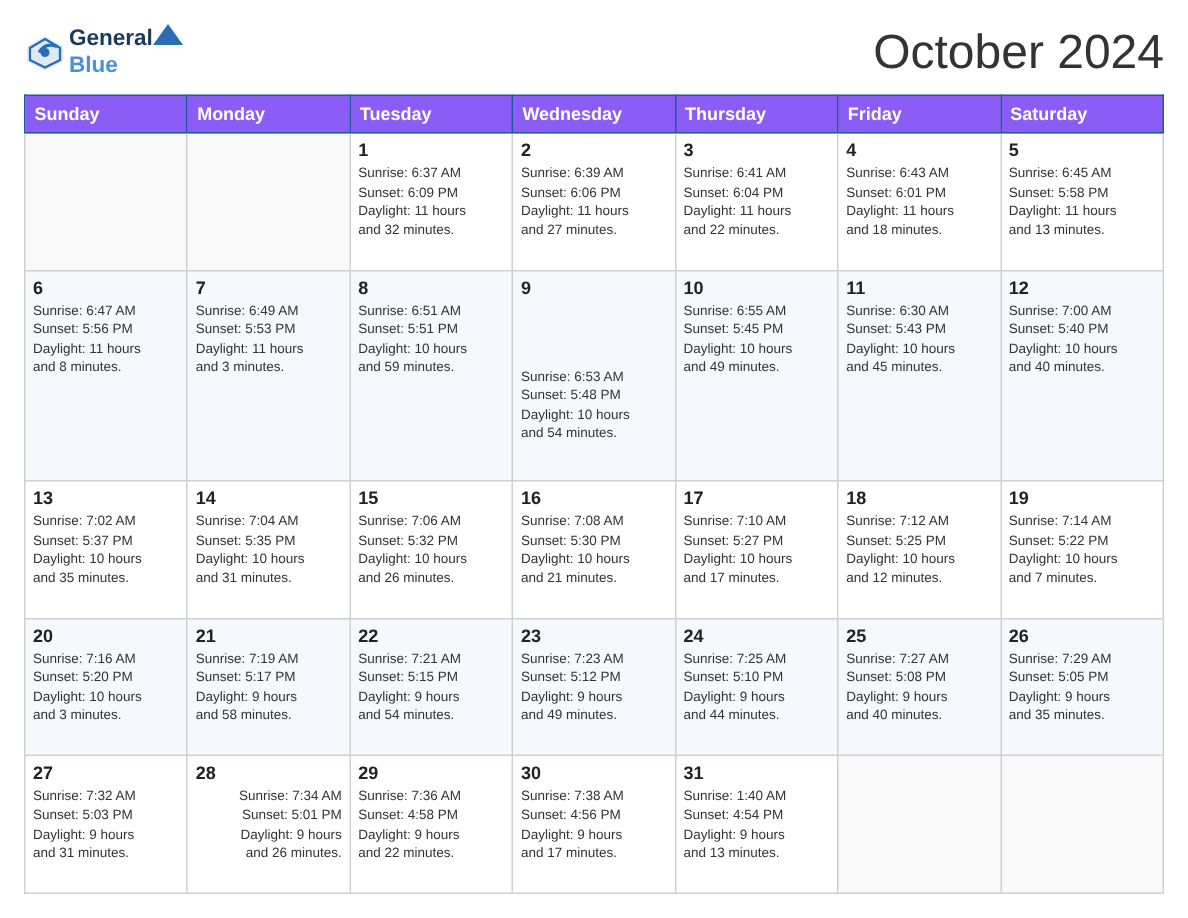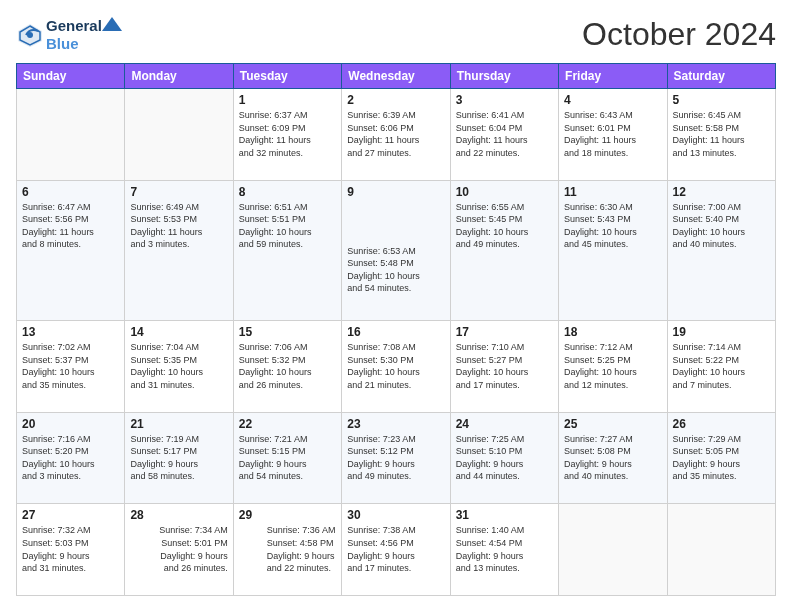--- a/index.html
+++ b/index.html
@@ -20,7 +20,7 @@
     .header {
       display: flex;
       justify-content: space-between;
-      align-items: center;
+      align-items: flex-start;
       margin-bottom: 10px;
     }
     .logo {

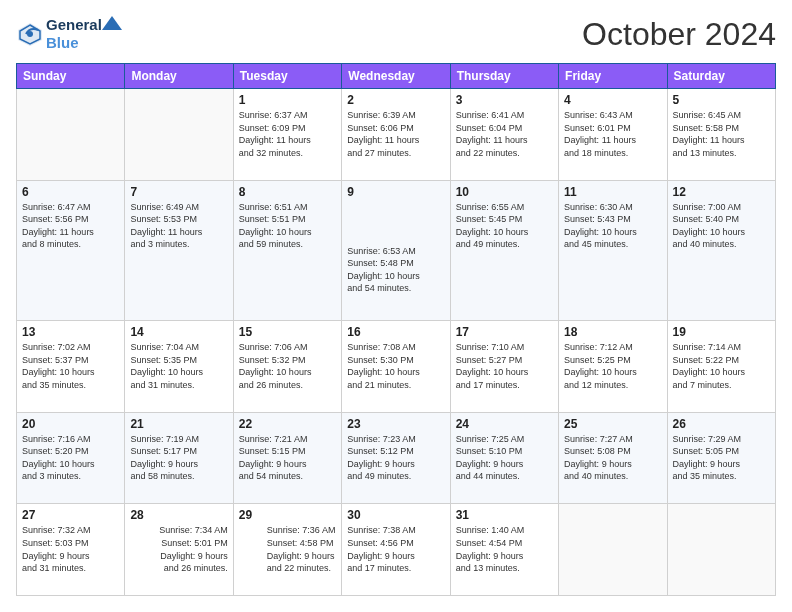--- a/index.html
+++ b/index.html
@@ -337,7 +337,7 @@
           </td>
           <td>
             <span class="day-num">29</span>
-            <div class="day-info" style="white-space: pre-line; margin-left: 28px;">Sunrise: 7:36 AM
+            <div class="day-info" style="white-space: pre-line;">Sunrise: 7:36 AM
 Sunset: 4:58 PM
 Daylight: 9 hours
 and 22 minutes.</div>

